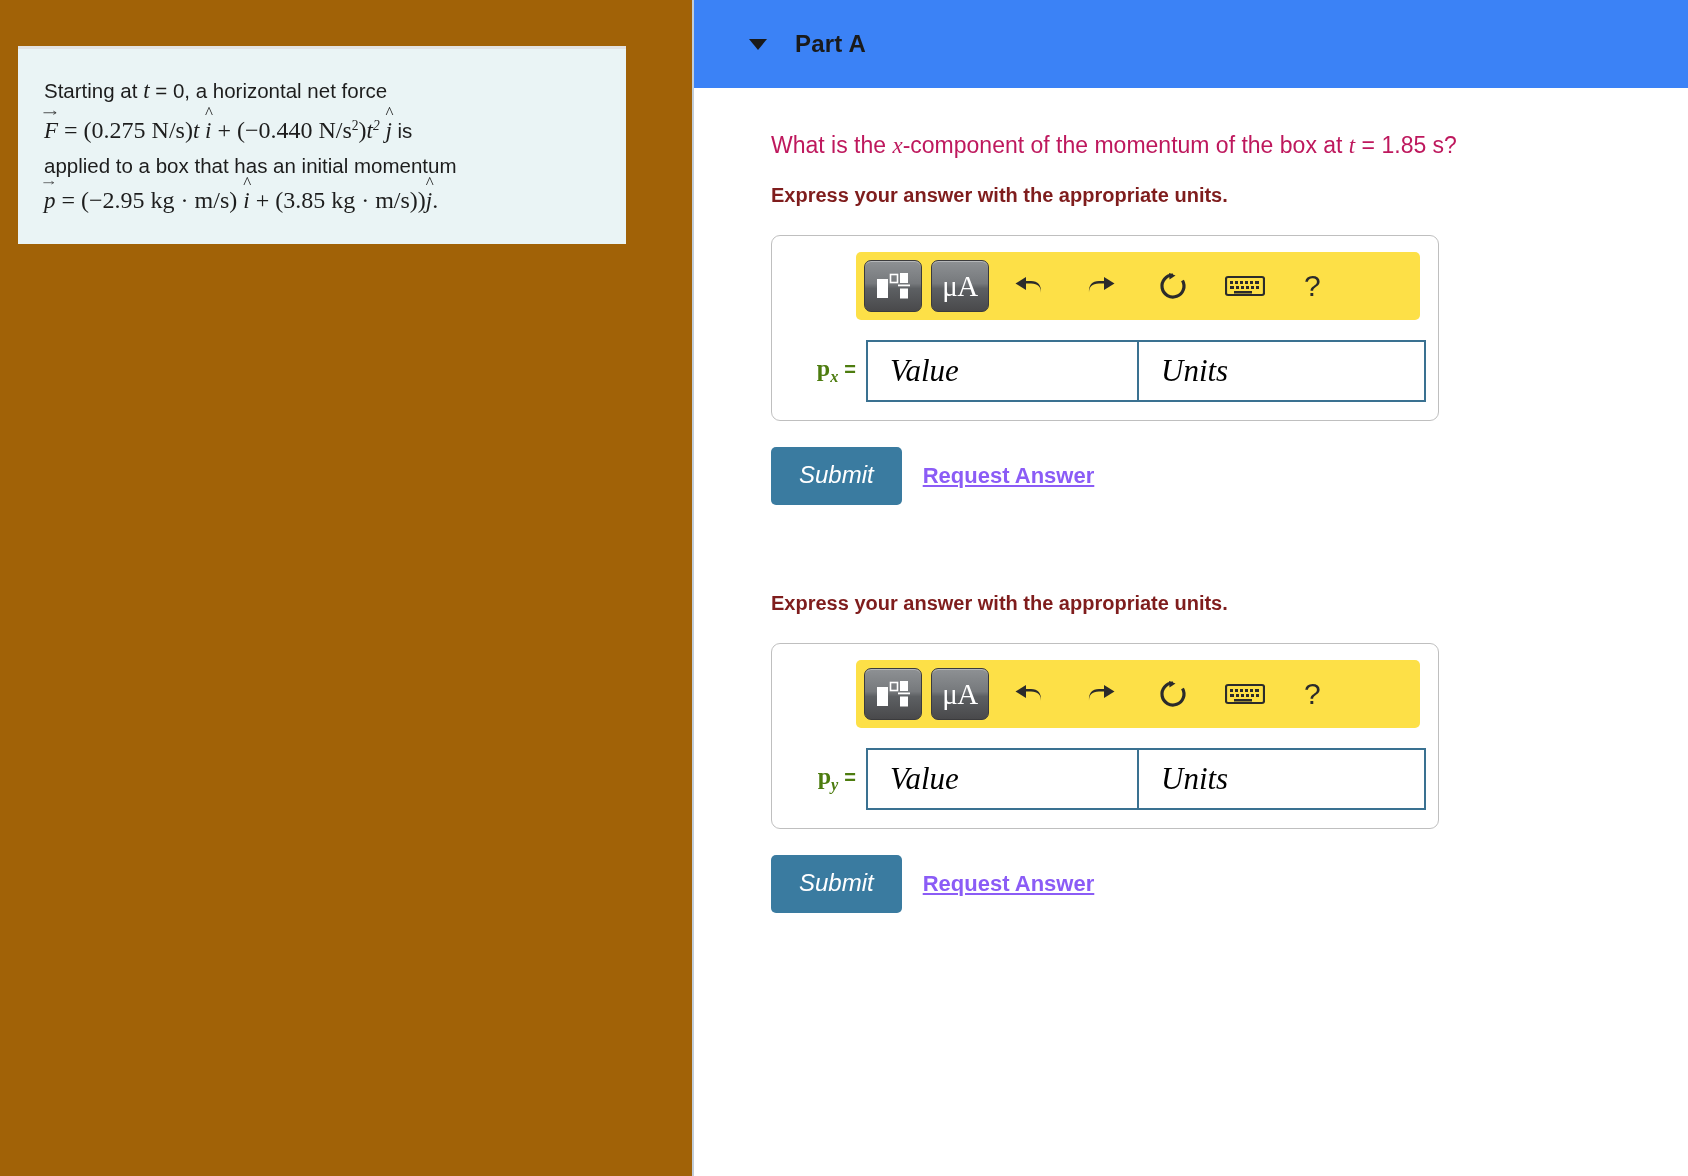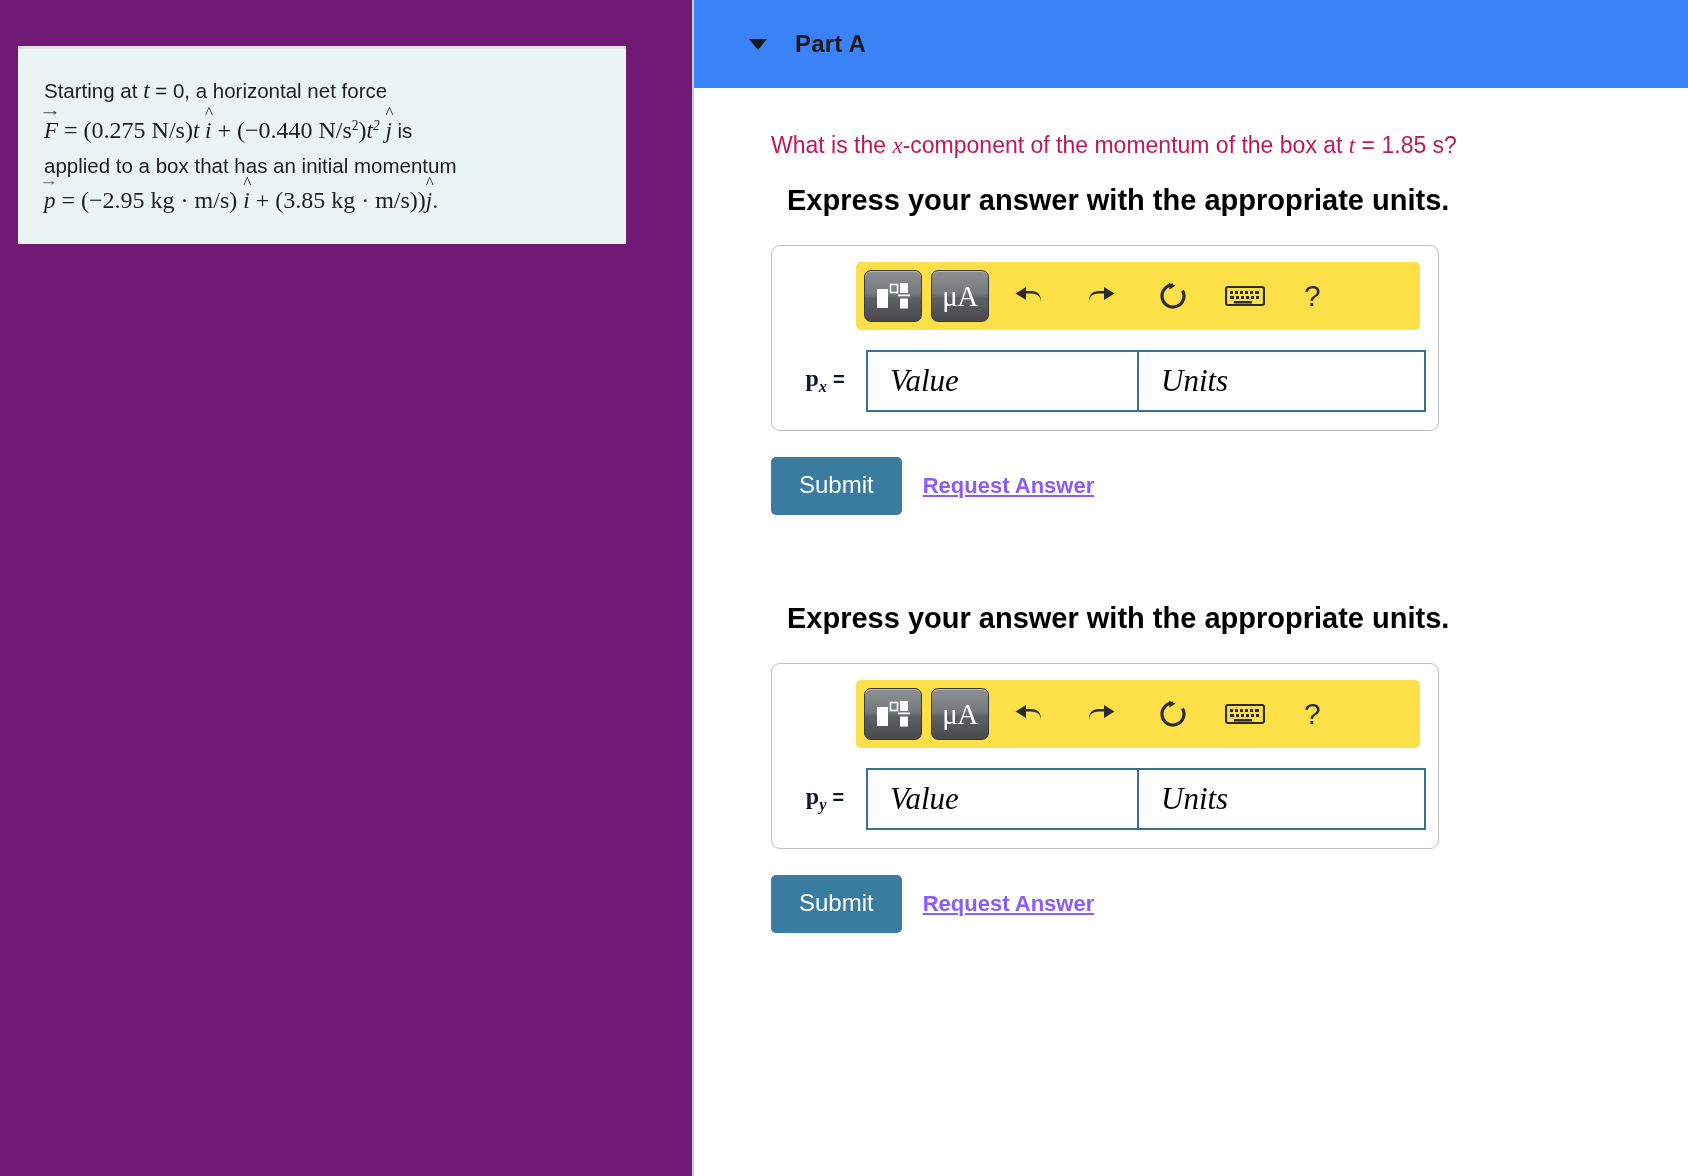--- a/index.html
+++ b/index.html
@@ -18,7 +18,7 @@
     width: 694px;
     flex: 0 0 694px;
     position: relative;
-    background: #701a75;
+    background: #a16207;
     border-right: 2px solid #c2cdd8;
   }
   .right-pane {

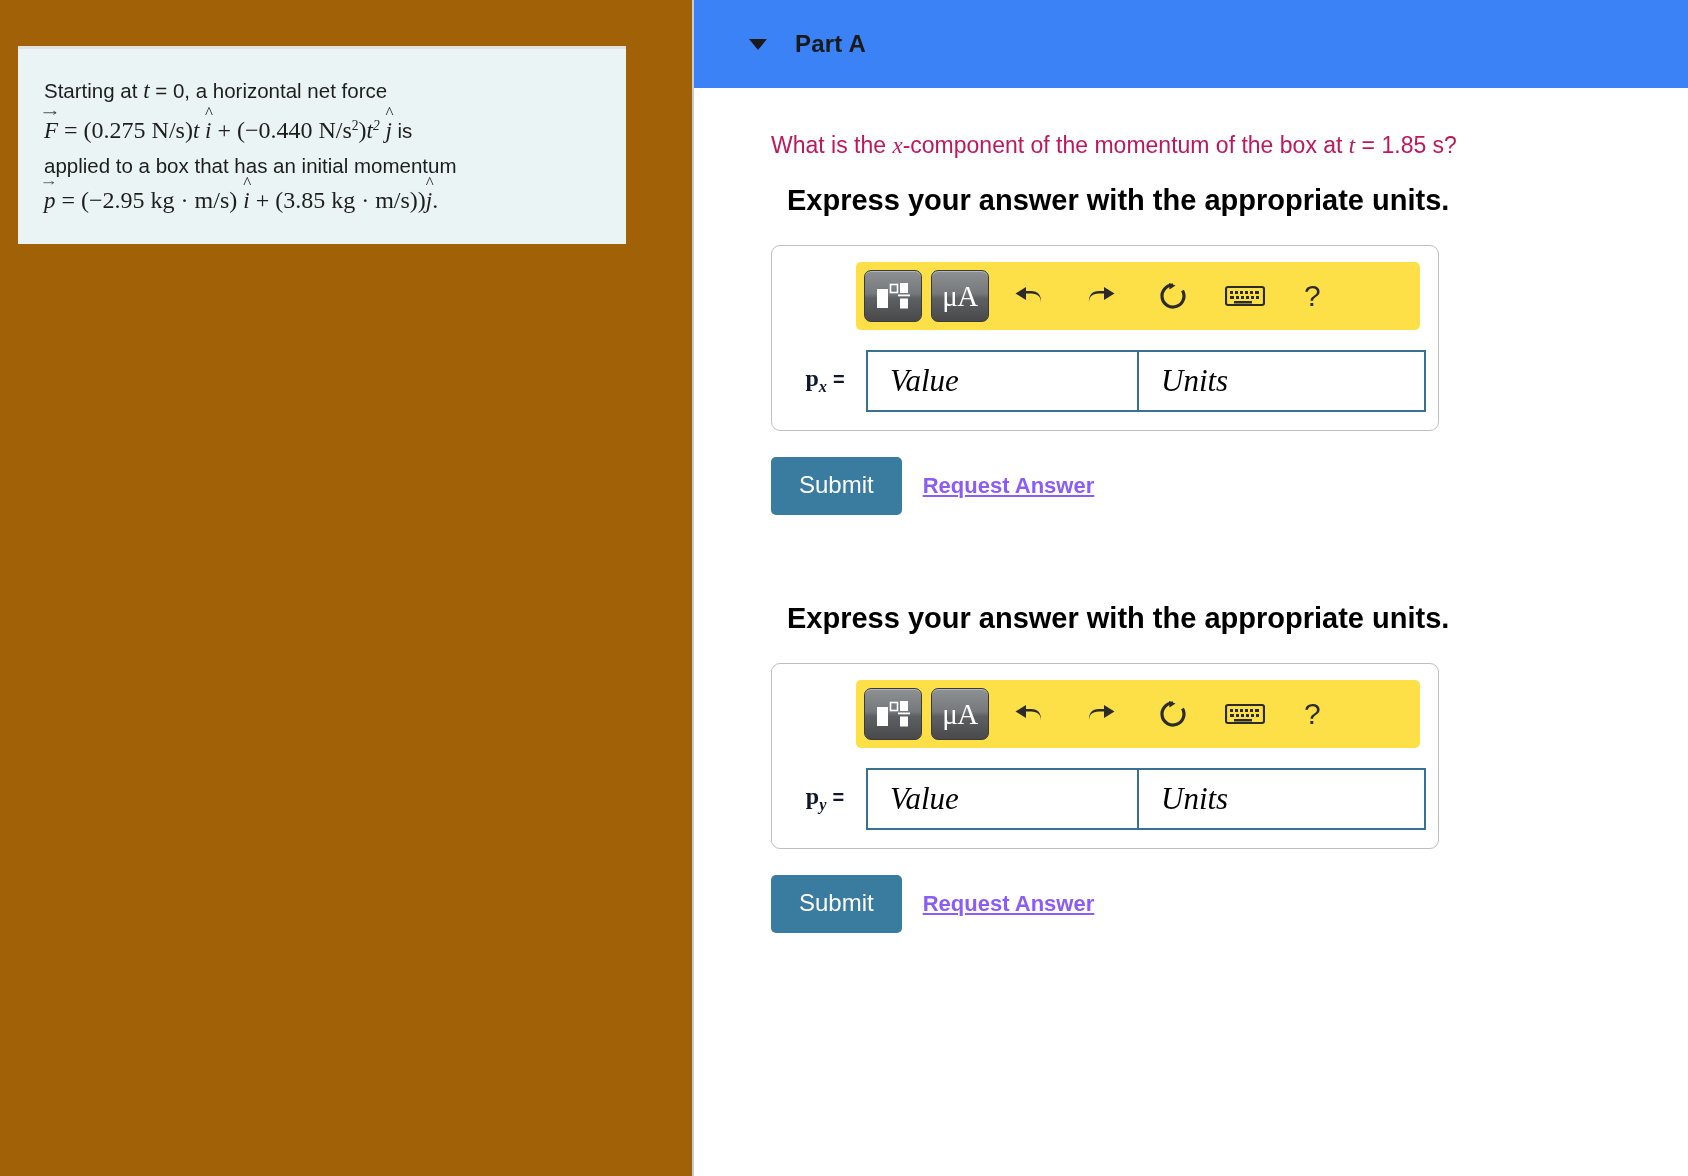--- a/index.html
+++ b/index.html
@@ -103,11 +103,10 @@
     white-space: nowrap;
   }
   .express-line {
-    font-size: 29px;
+    font-size: 20px;
     font-weight: bold;
-    color: #000000;
+    color: #7f1d1d;
     margin-top: 25px;
-    margin-left: 16px;
   }
 
   

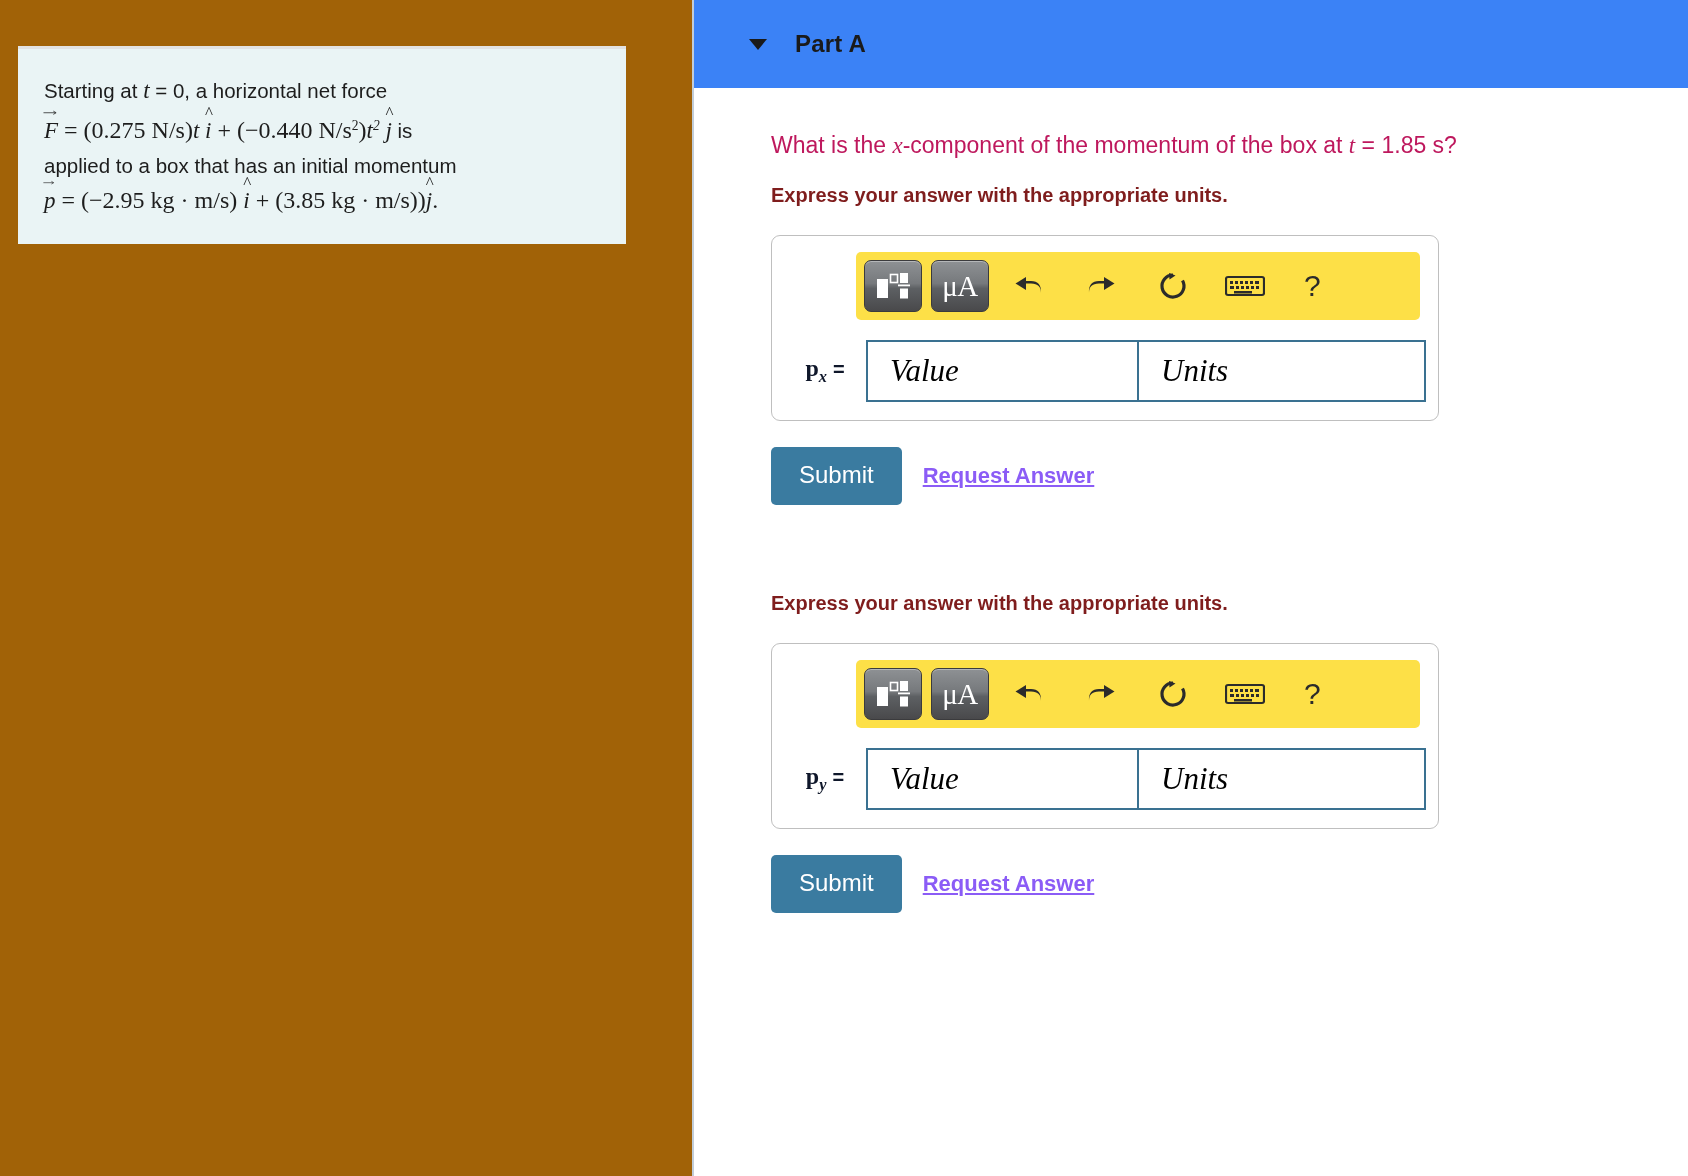--- a/index.html
+++ b/index.html
@@ -168,9 +168,9 @@
     font-family: "Liberation Serif", serif;
     font-size: 24px;
     font-weight: bold;
-    color: #0f172a;
+    color: #4d7c0f;
     width: 62px;
-    text-align: center;
+    text-align: right;
     margin-right: 10px;
     white-space: nowrap;
   }

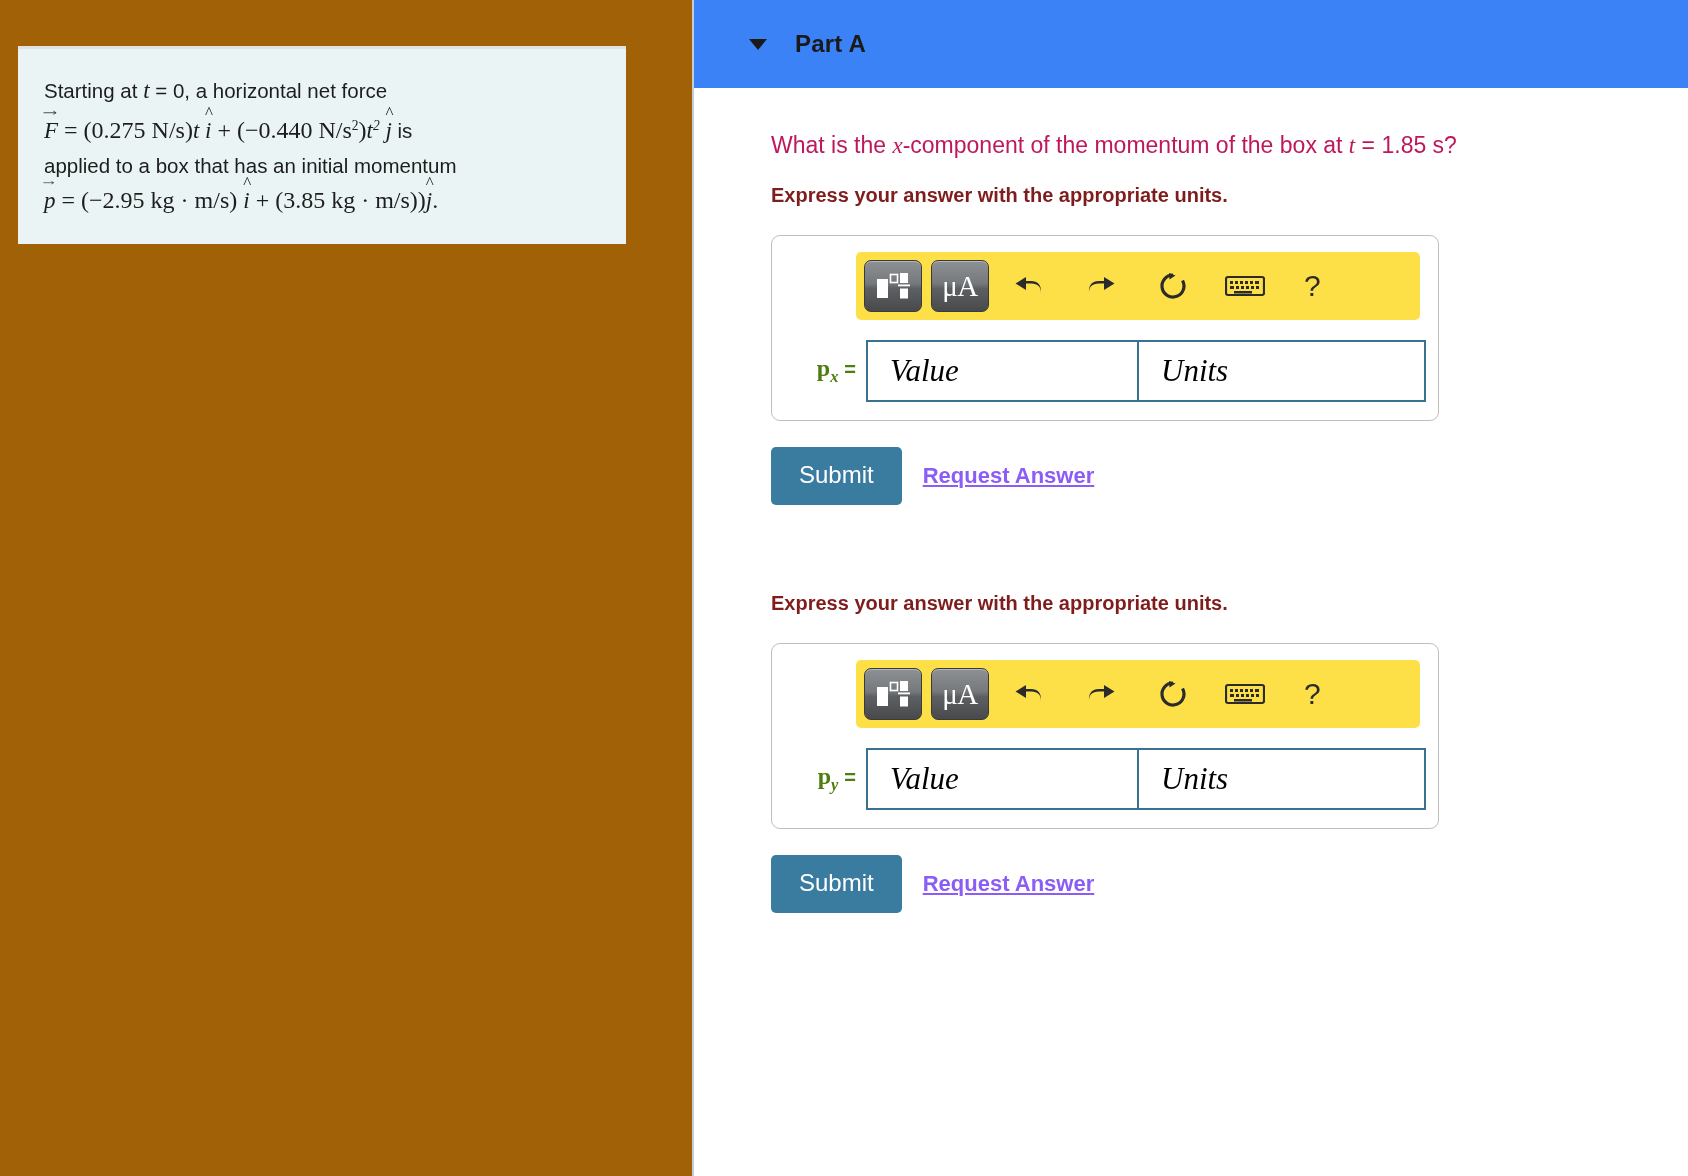--- a/index.html
+++ b/index.html
@@ -210,6 +210,7 @@
     font-size: 24px;
     padding: 14px 28px 16px 28px;
     cursor: pointer;
+    font-style: italic;
   }
   .request-link {
     margin-left: 21px;

